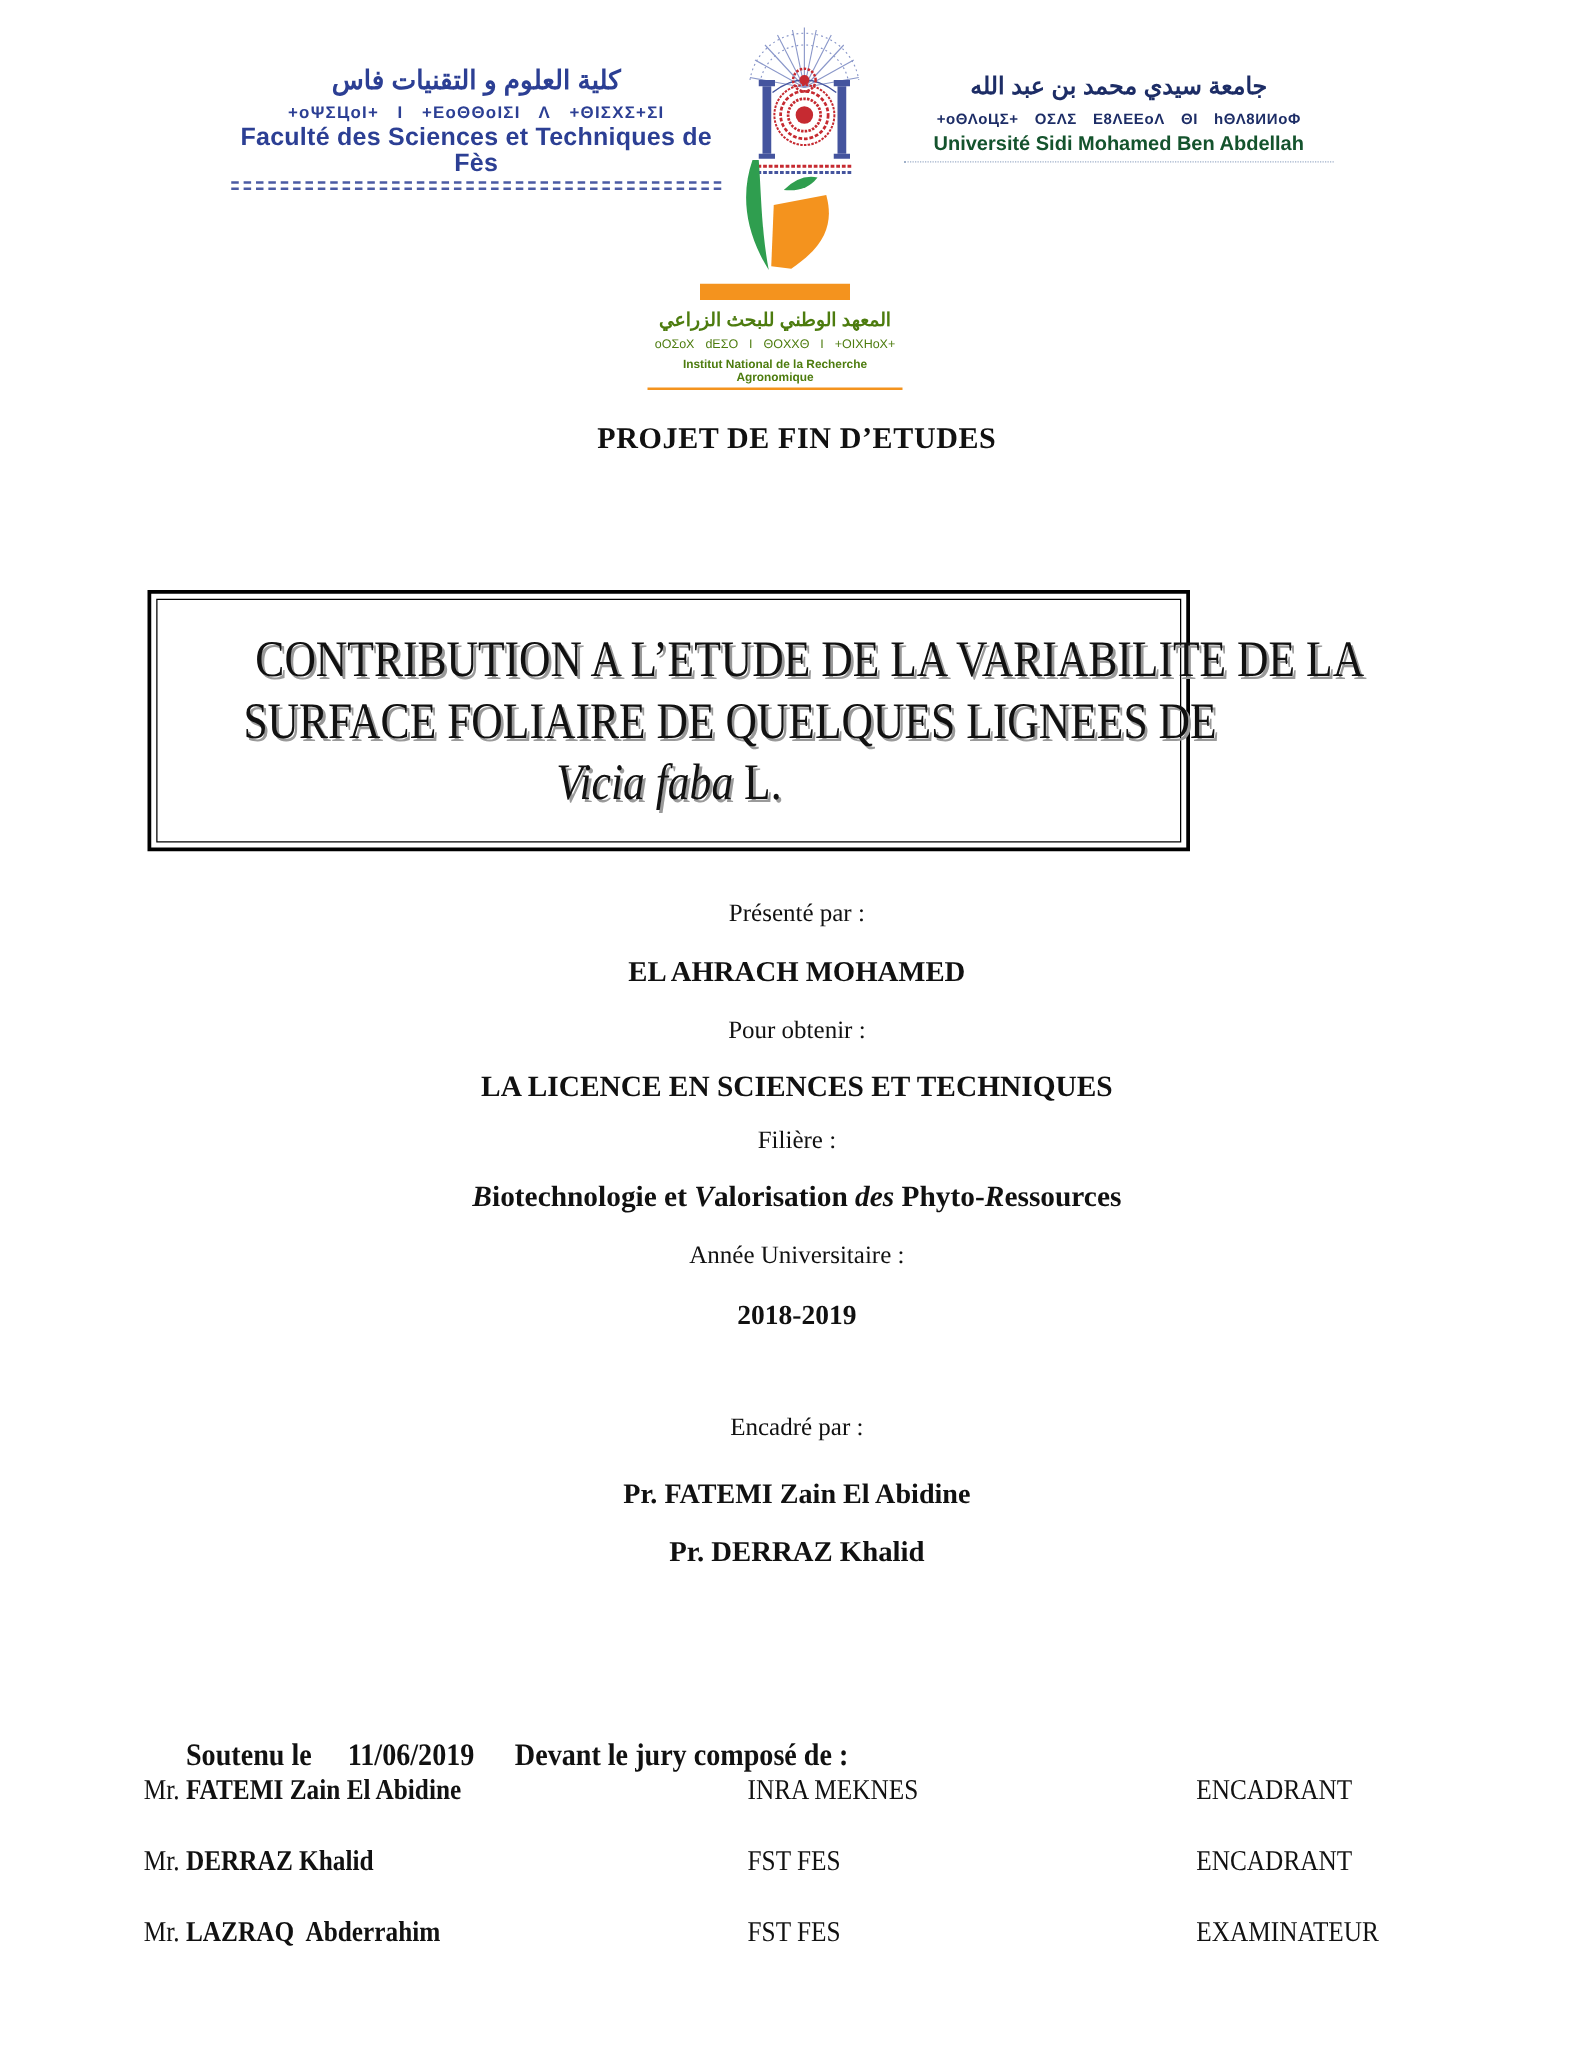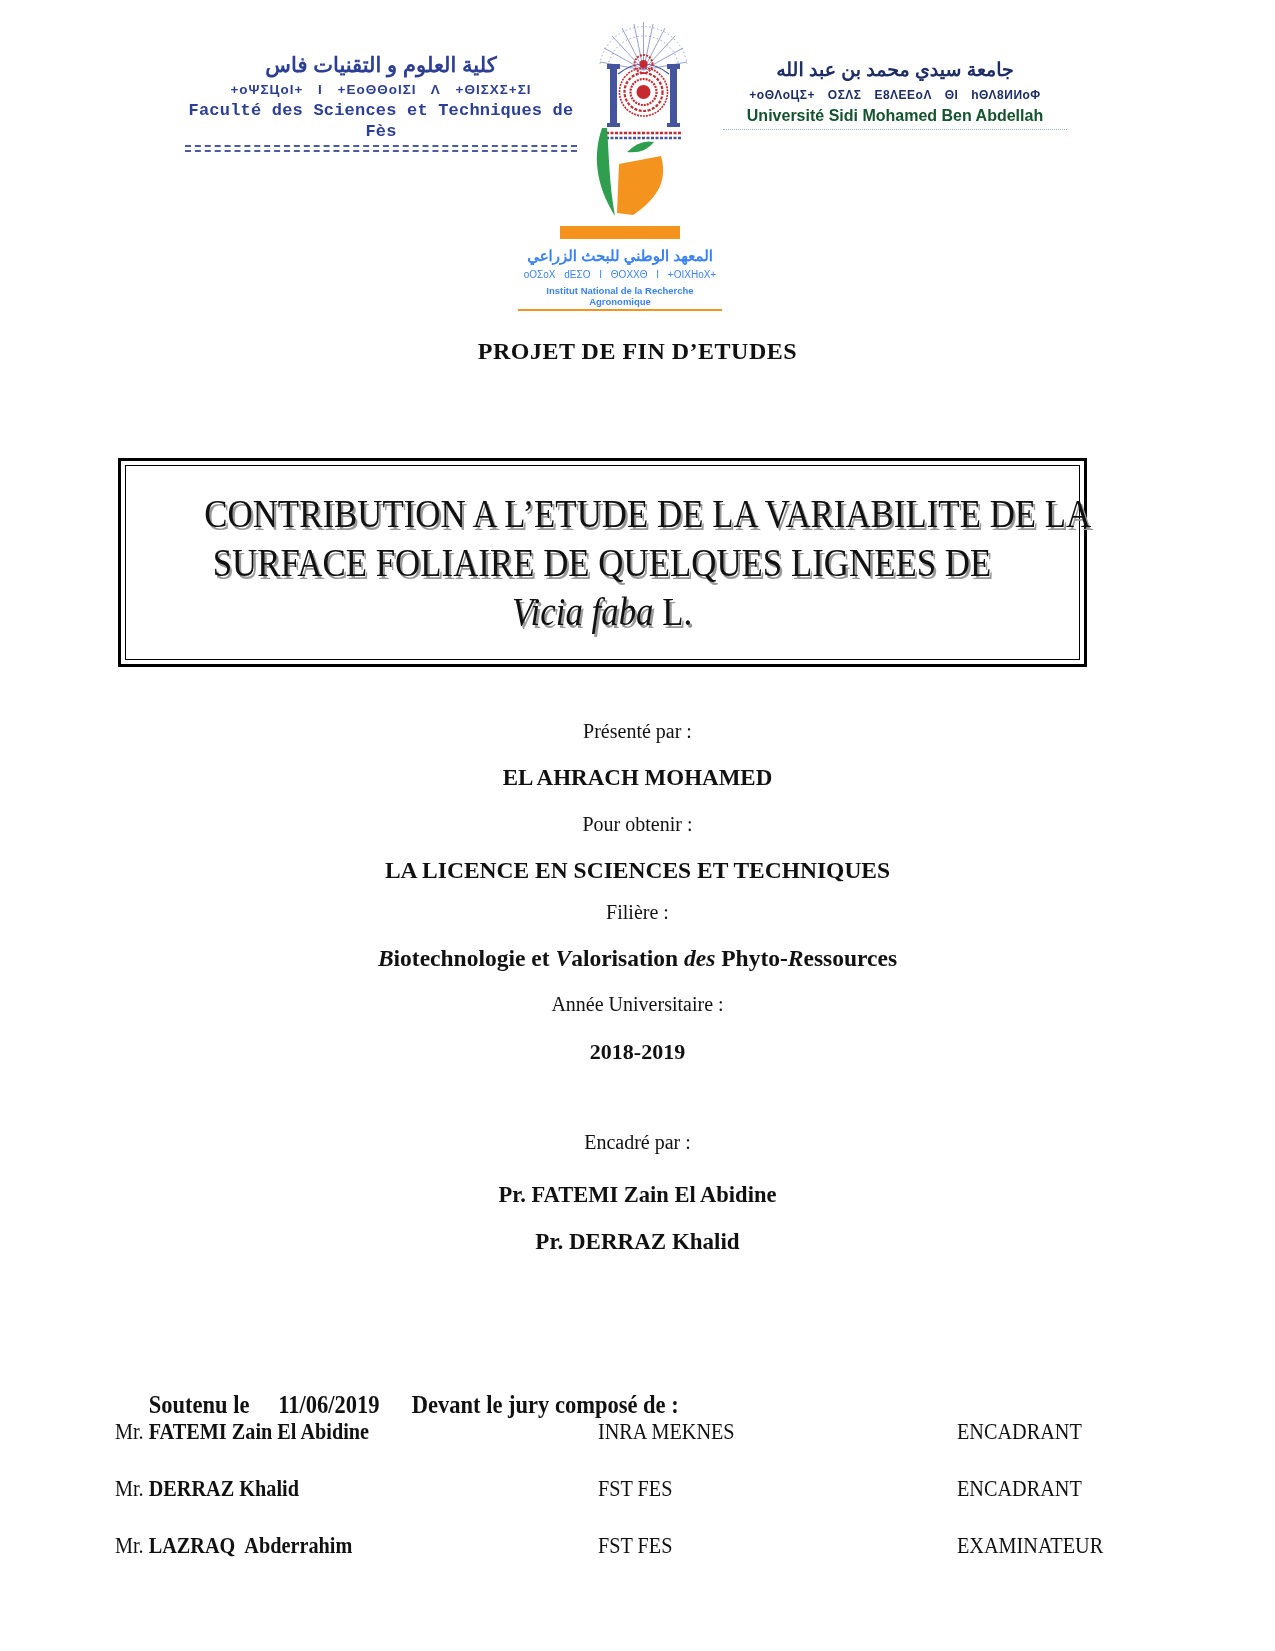--- a/index.html
+++ b/index.html
@@ -13,7 +13,7 @@
   .fst{left:185px;top:52px;width:392px;color:#2c3f94;}
   .fst .ar{font-size:21px;font-weight:bold;line-height:26px;}
   .fst .tif{font-size:13.5px;font-weight:bold;letter-spacing:1px;word-spacing:10px;line-height:20px;margin-top:2px;}
-  .fst .fr{font-size:17px;font-weight:bold;letter-spacing:.2px;line-height:21px;font-family:Liberation Mono, monospace;}
+  .fst .fr{font-size:20px;font-weight:bold;letter-spacing:.2px;line-height:21px;}
   .fst .dash{height:3px;margin-top:3px;border-top:2px dashed #2c3f94;border-bottom:2px dashed #2c3f94;opacity:.85;}
 
   .usmba{left:723px;top:58px;width:344px;color:#1d2d66;}

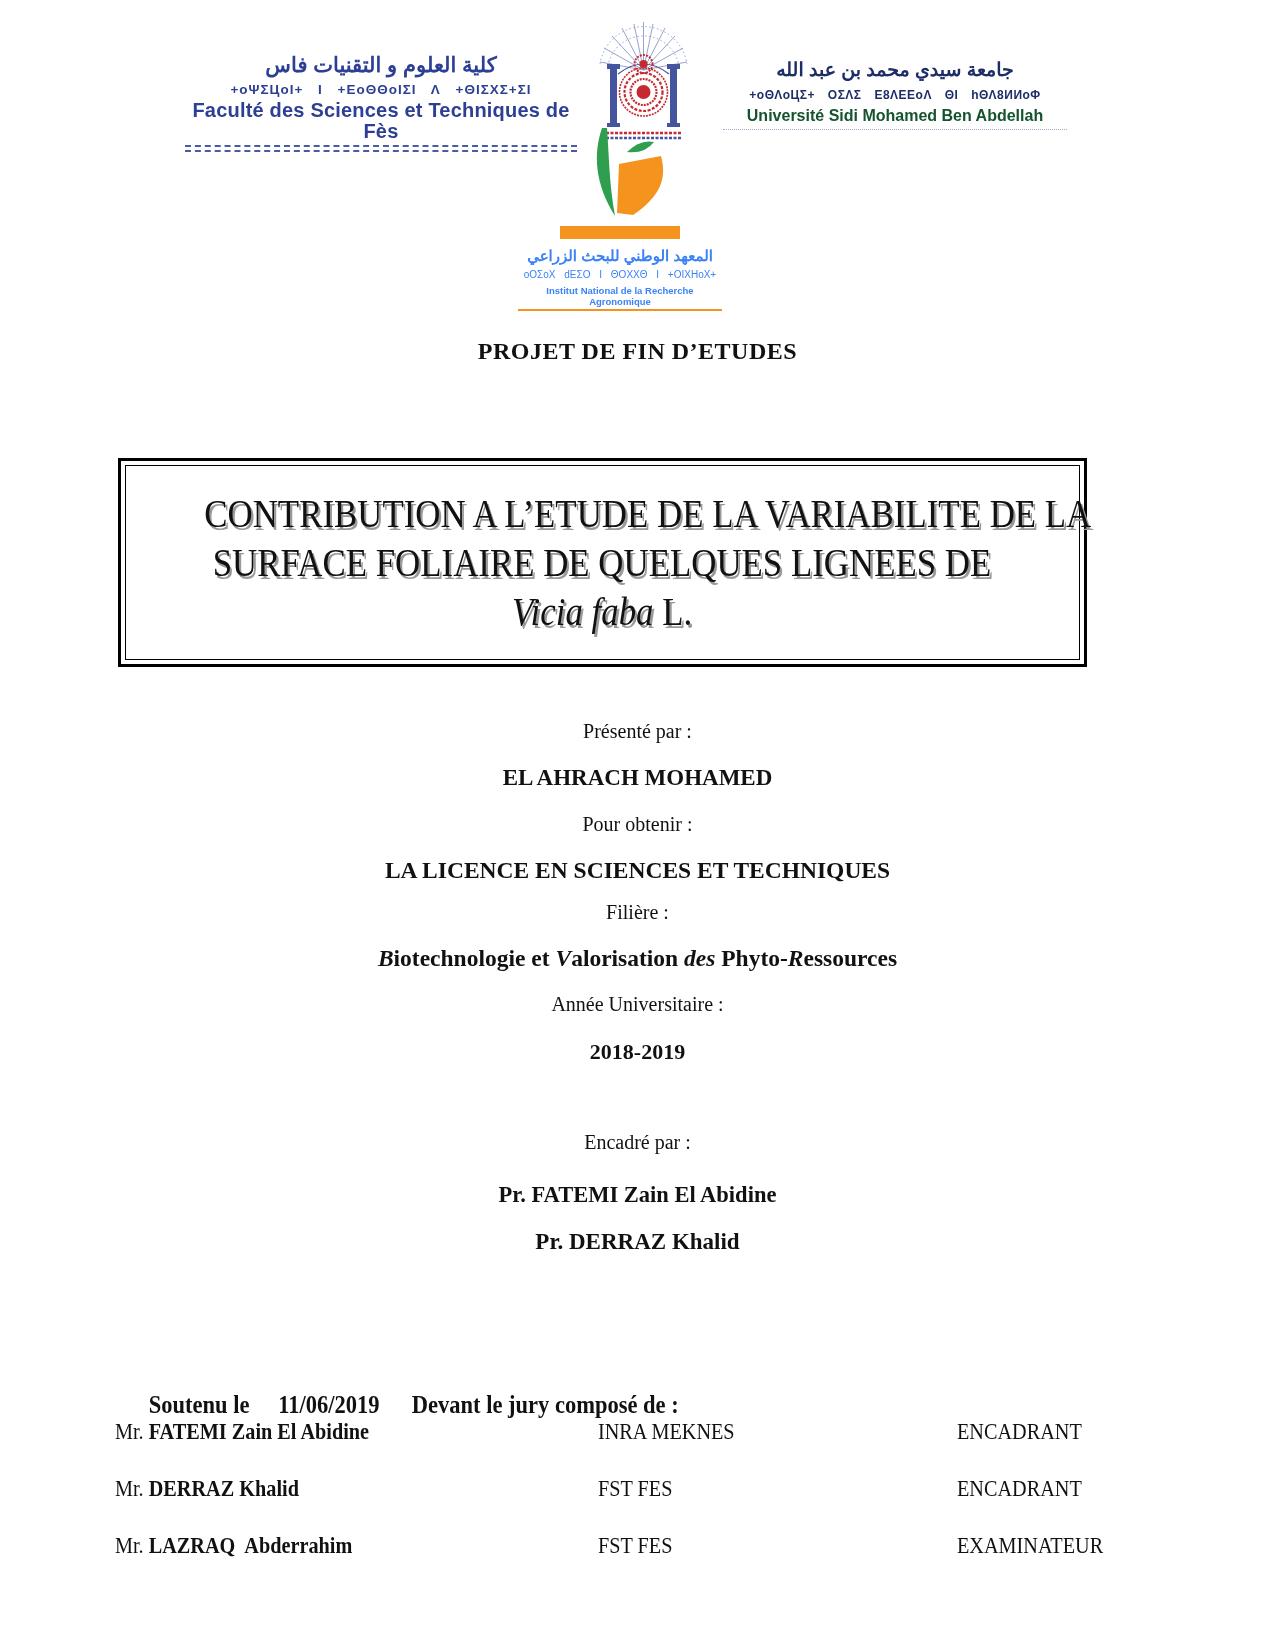--- a/index.html
+++ b/index.html
@@ -23,7 +23,7 @@
   .usmba .dots{border-top:1px dotted #9fb0c9;margin-top:3px;}
 
   .emblem{left:596px;top:20px;}
-  .inra{left:518px;top:128px;width:204px;text-align:center;color:#3b82f6;
+  .inra{left:518px;top:128px;width:204px;text-align:center;color:#4d7c0f;
         font-family:"Liberation Sans", sans-serif;}
   .inra .bar{width:120px;height:13px;background:#f4931e;margin:4px auto 8px auto;}
   .inra .ar{font-size:15px;font-weight:bold;line-height:18px;}

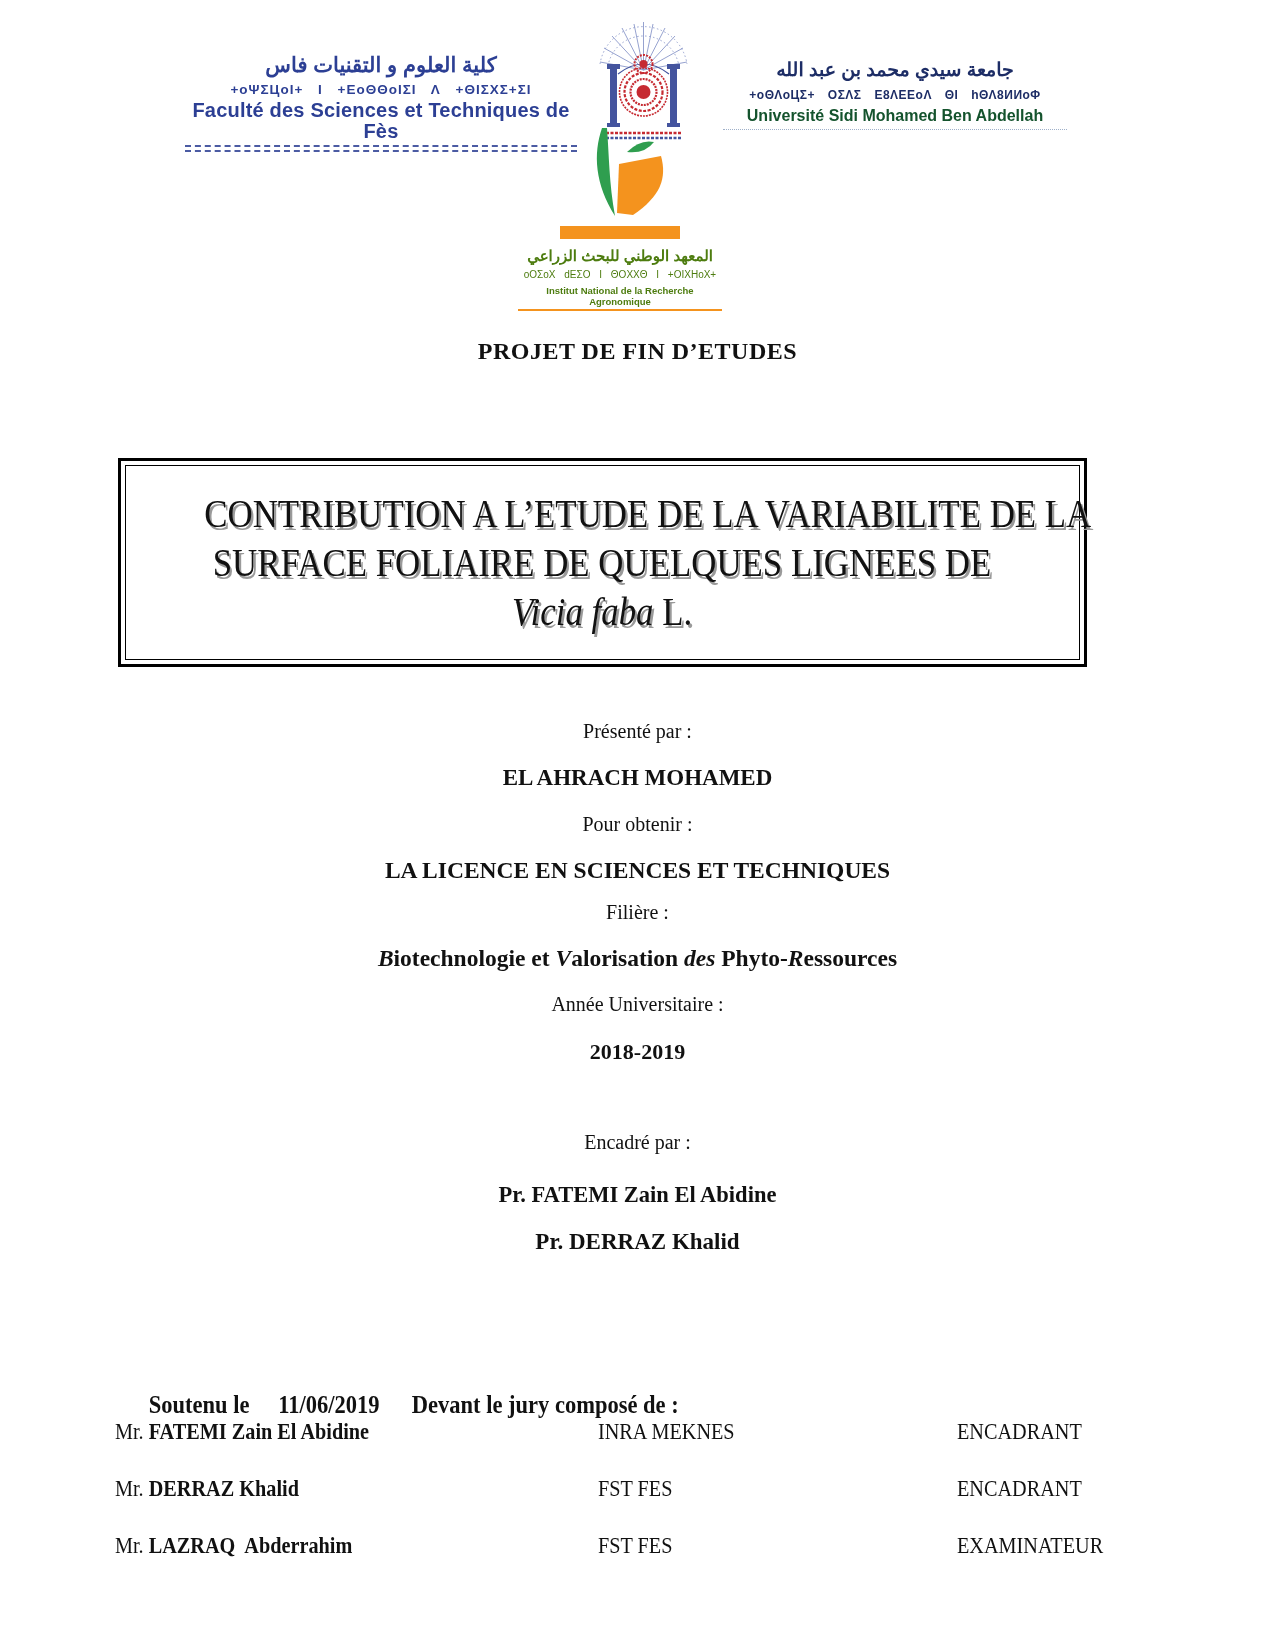--- a/index.html
+++ b/index.html
@@ -35,7 +35,7 @@
   .doc-type{top:338px;font-size:24px;font-weight:bold;letter-spacing:.5px;}
   .theme{top:398px;font-size:20px;}
 
-  .title-box{left:118px;top:458px;width:969px;height:209px;border:3px solid #000;
+  .title-box{left:118px;top:472px;width:834px;height:209px;border:3px solid #000;
              box-sizing:border-box;padding:4px;background:#fff;}
   .title-box-inner{border:1px solid #000;width:100%;height:100%;box-sizing:border-box;
                    display:flex;flex-direction:column;justify-content:center;text-align:center;}

